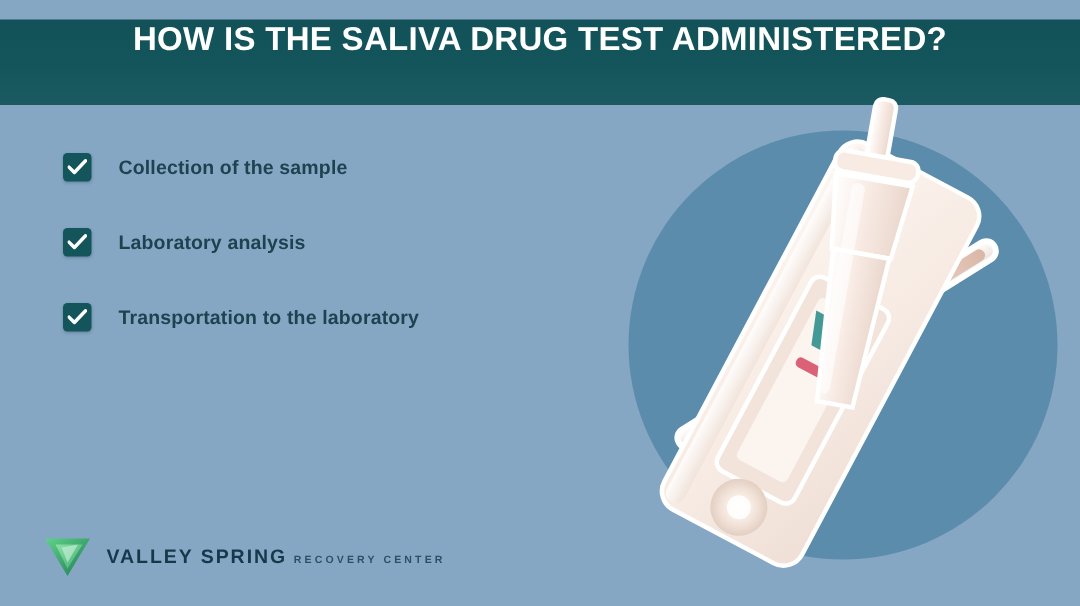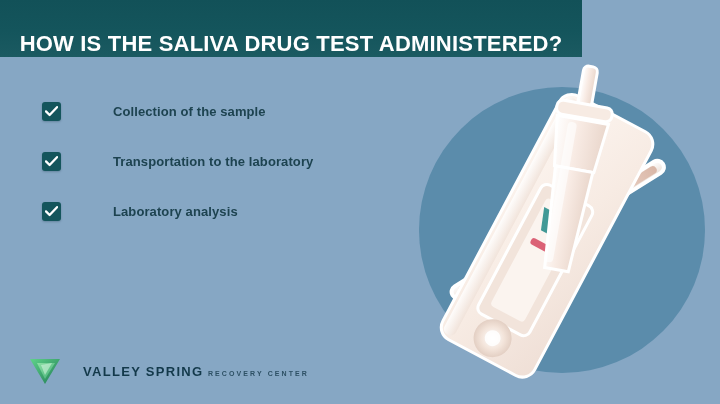--- a/index.html
+++ b/index.html
@@ -24,13 +24,13 @@
   .header-band {
     position: absolute;
     left: 0;
-    top: 0;
-    width: 582px;
+    top: 13px;
+    width: 720px;
     height: 57px;
     background: #14555c;
     background: linear-gradient(180deg, #125158 0%, #14555c 55%, #1b5a61 100%);
     display: flex;
-    align-items: flex-end;
+    align-items: flex-start;
     justify-content: center;
   }
   .header-title {

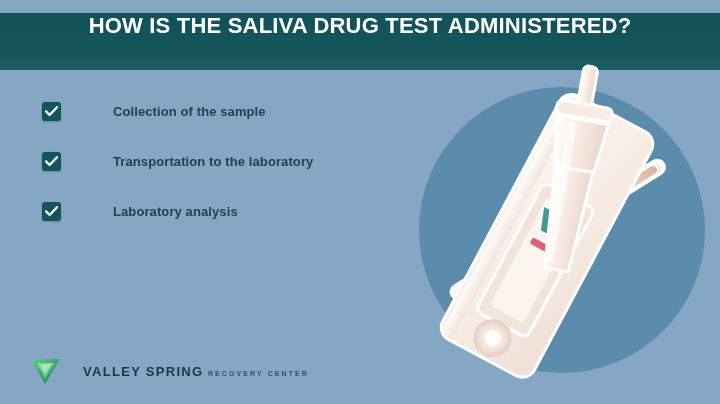--- a/index.html
+++ b/index.html
@@ -55,7 +55,6 @@
     align-items: center;
     height: 22px;
     margin-bottom: 28px;
-    gap: 34px;
   }
   .check-row:last-child { margin-bottom: 0; }
 

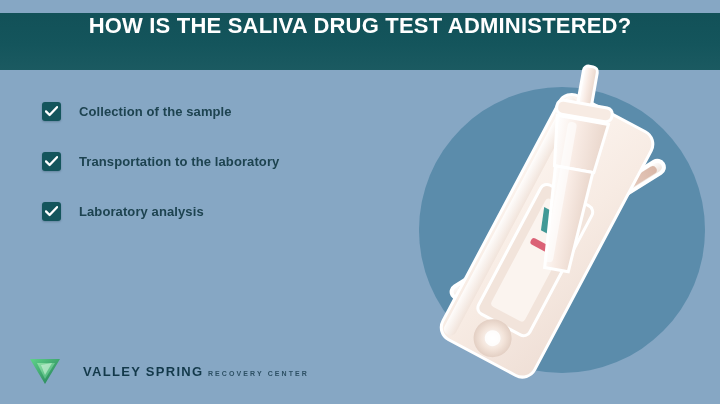--- a/index.html
+++ b/index.html
@@ -229,7 +229,7 @@
           <path d="M1 5.4 L4.6 9 L12 1.2" fill="none" stroke="#ffffff" stroke-width="2.3" stroke-linecap="round" stroke-linejoin="round"></path>
         </svg>
       </span>
-      <span class="check-label">Transportation to the laboratory</span>
+      <span class="check-label">Laboratory analysis</span>
     </div>
 
     <div class="check-row">
@@ -238,7 +238,7 @@
           <path d="M1 5.4 L4.6 9 L12 1.2" fill="none" stroke="#ffffff" stroke-width="2.3" stroke-linecap="round" stroke-linejoin="round"></path>
         </svg>
       </span>
-      <span class="check-label">Laboratory analysis</span>
+      <span class="check-label">Transportation to the laboratory</span>
     </div>
 
   </div>

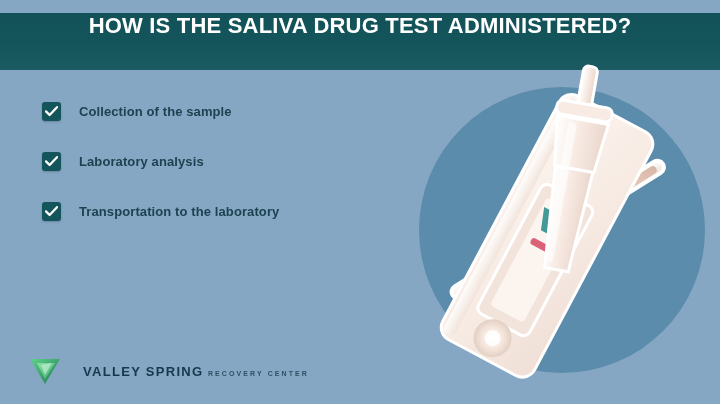--- a/index.html
+++ b/index.html
@@ -99,7 +99,6 @@
     letter-spacing: 1.3px;
     line-height: 14px;
     font-family: "Liberation Sans", sans-serif;
-    margin-left: 12px;
   }
   .logo-sub {
     color: #2d5064;

